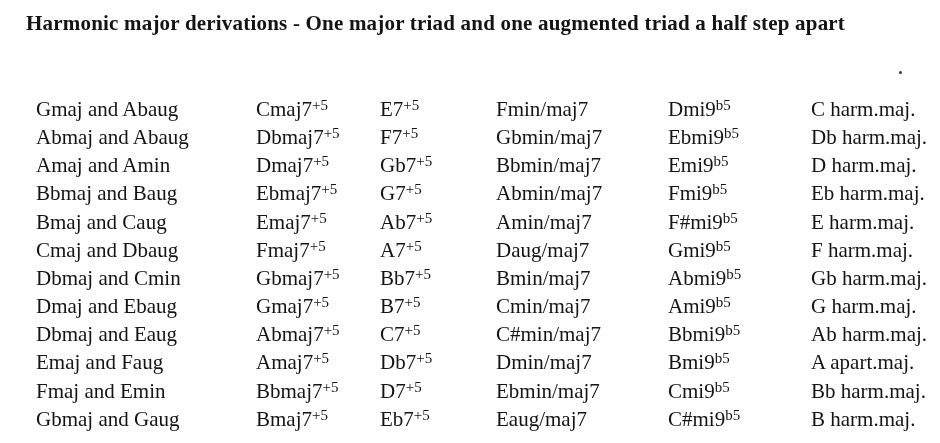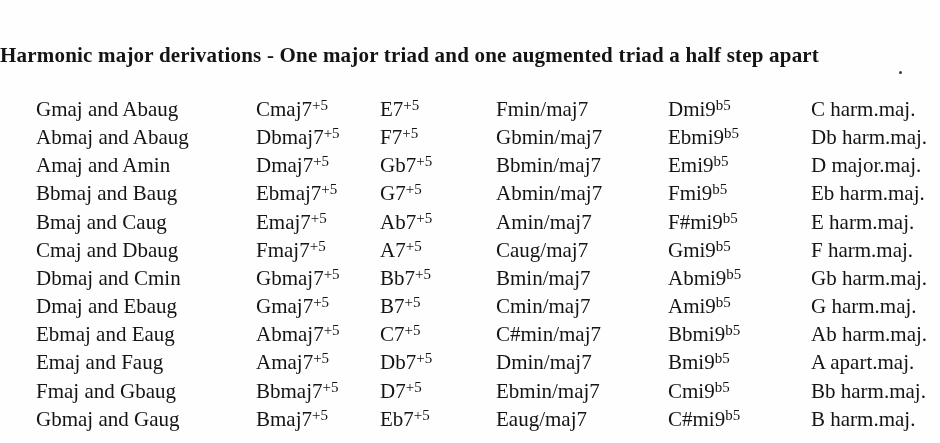--- a/index.html
+++ b/index.html
@@ -21,12 +21,12 @@
     left: 0;
     width: 808px;
     box-sizing: border-box;
+    padding-left: 26px;
     text-align: center;
     font-weight: bold;
     font-size: 21px;
     letter-spacing: 0.2px;
     white-space: nowrap;
-    margin-top: 32px;
   }
   .derivations-table {
     position: absolute;

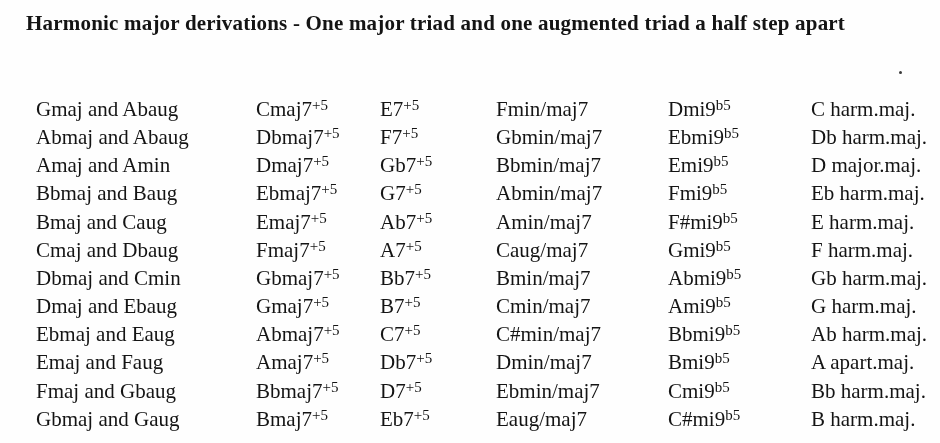--- a/index.html
+++ b/index.html
@@ -90,7 +90,7 @@
     <div class="cell"><span>Gb7</span><span class="sup">+5</span></div>
     <div class="cell"><span>Bbmin/maj7</span></div>
     <div class="cell"><span>Emi9</span><span class="sup">b5</span></div>
-    <div class="cell"><span>D major.maj.</span></div>
+    <div class="cell"><span>D harm.maj.</span></div>
   </div>
 
   <div class="row">

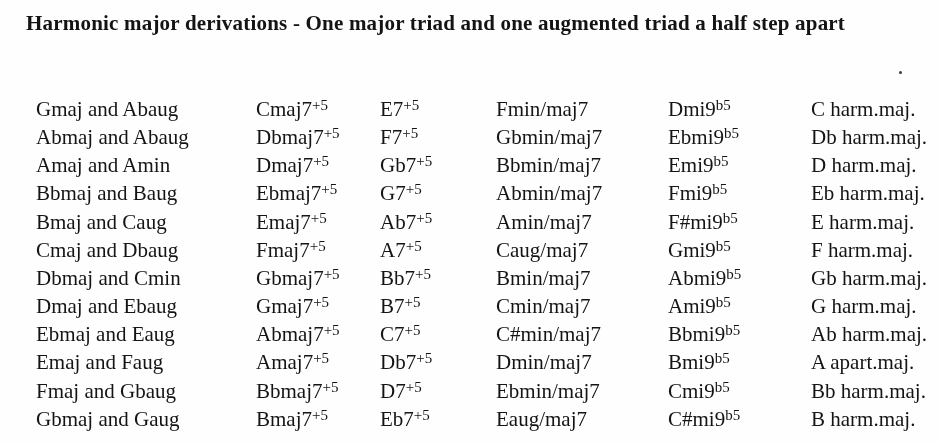--- a/index.html
+++ b/index.html
@@ -115,7 +115,7 @@
     <div class="cell"><span>Cmaj and Dbaug</span></div>
     <div class="cell"><span>Fmaj7</span><span class="sup">+5</span></div>
     <div class="cell"><span>A7</span><span class="sup">+5</span></div>
-    <div class="cell"><span>Caug/maj7</span></div>
+    <div class="cell"><span>Daug/maj7</span></div>
     <div class="cell"><span>Gmi9</span><span class="sup">b5</span></div>
     <div class="cell"><span>F harm.maj.</span></div>
   </div>

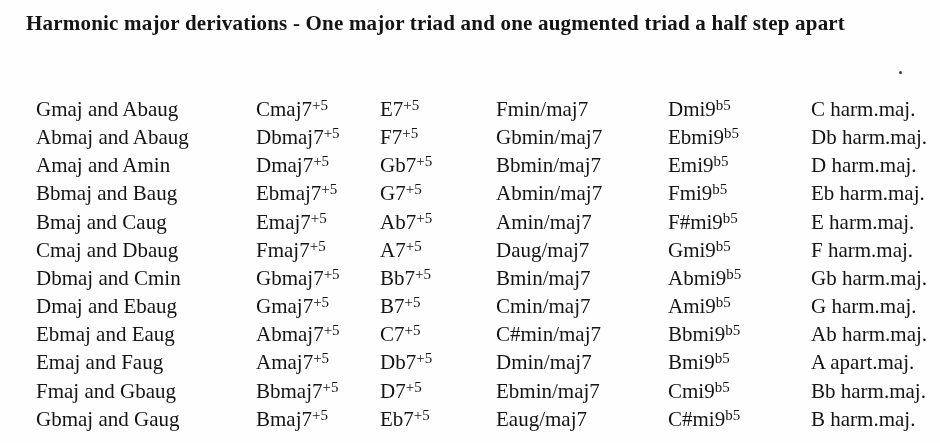--- a/index.html
+++ b/index.html
@@ -139,7 +139,7 @@
   </div>
 
   <div class="row">
-    <div class="cell"><span>Ebmaj and Eaug</span></div>
+    <div class="cell"><span>Dbmaj and Eaug</span></div>
     <div class="cell"><span>Abmaj7</span><span class="sup">+5</span></div>
     <div class="cell"><span>C7</span><span class="sup">+5</span></div>
     <div class="cell"><span>C#min/maj7</span></div>

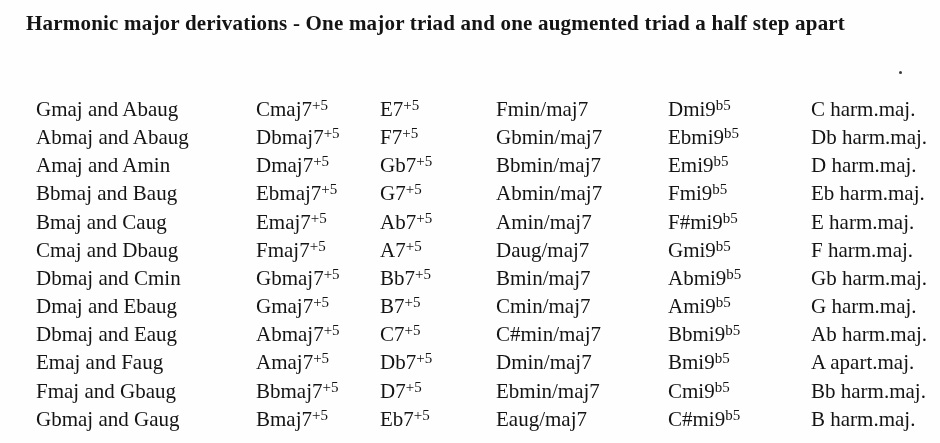--- a/index.html
+++ b/index.html
@@ -157,7 +157,7 @@
   </div>
 
   <div class="row">
-    <div class="cell"><span>Fmaj and Gbaug</span></div>
+    <div class="cell"><span>Fmaj and Emin</span></div>
     <div class="cell"><span>Bbmaj7</span><span class="sup">+5</span></div>
     <div class="cell"><span>D7</span><span class="sup">+5</span></div>
     <div class="cell"><span>Ebmin/maj7</span></div>

